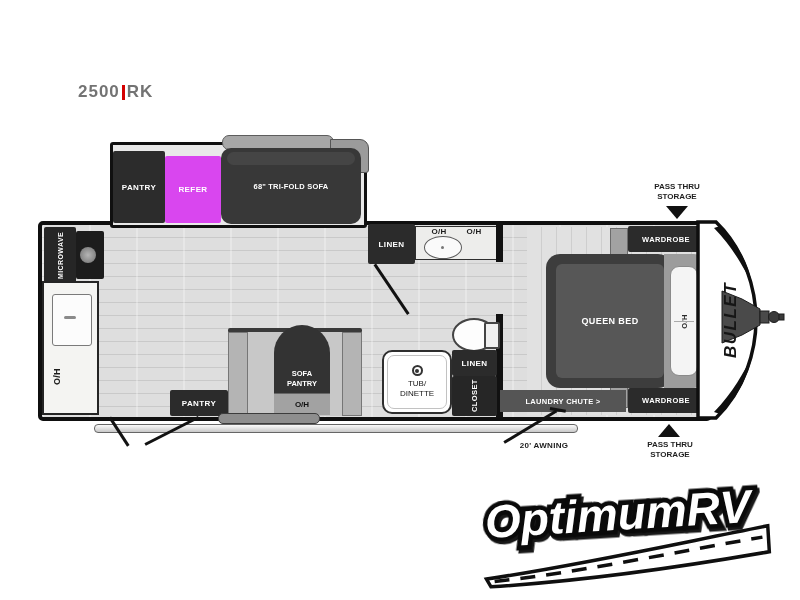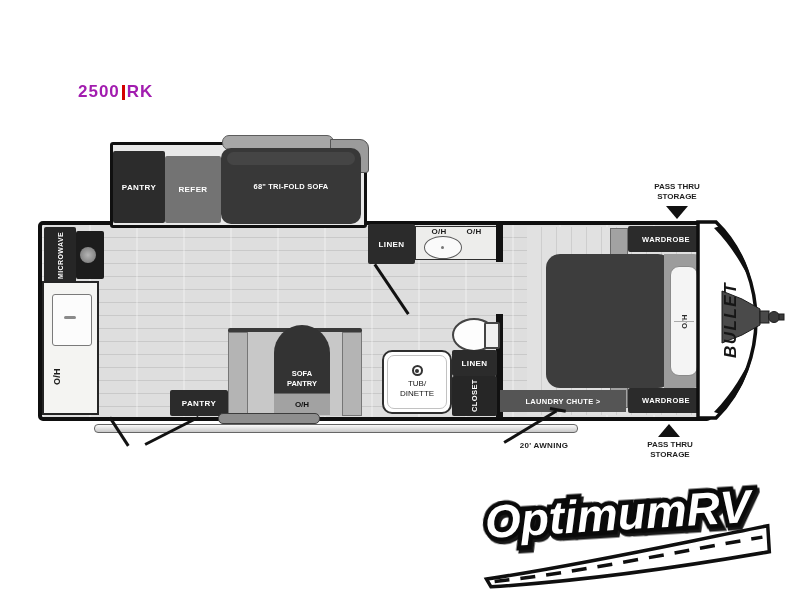--- a/index.html
+++ b/index.html
@@ -9,7 +9,7 @@
 
   
   .model{left:78px;top:82px;display:flex;align-items:center;gap:2px;
-         font-weight:bold;font-size:17px;letter-spacing:1px;color:#a21caf;}
+         font-weight:bold;font-size:17px;letter-spacing:1px;color:#737373;}
   .model .red-div{width:3px;height:15px;background:#d40000;}
 
   

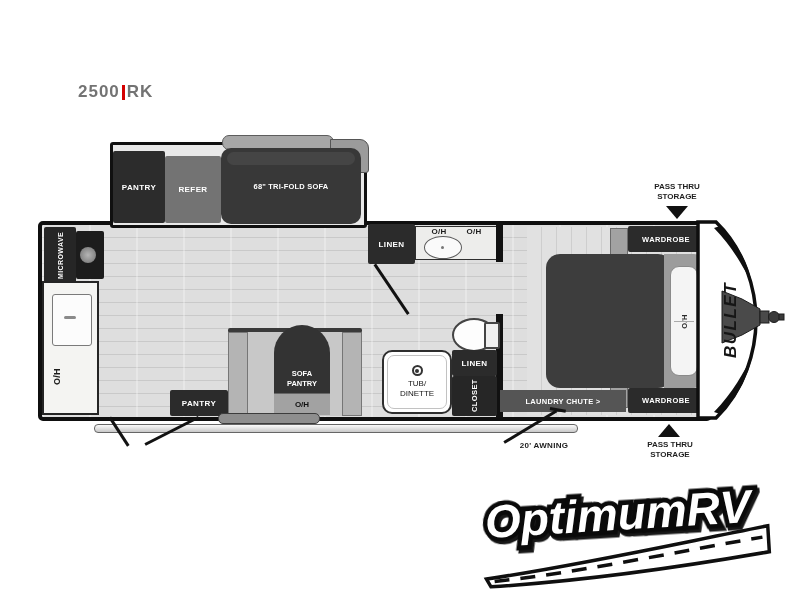--- a/index.html
+++ b/index.html
@@ -149,7 +149,7 @@
   <div class="abs dbox" style="left:113px;top:151px;width:52px;height:72px;background:#2c2c2c;">
     <span>PANTRY</span>
   </div>
-  <div class="abs dbox" style="left:165px;top:156px;width:56px;height:67px;background:#737373;">
+  <div class="abs dbox" style="left:165px;top:156px;width:56px;height:67px;background:#d946ef;">
     <span>REFER</span>
   </div>
   <div class="abs sofa">

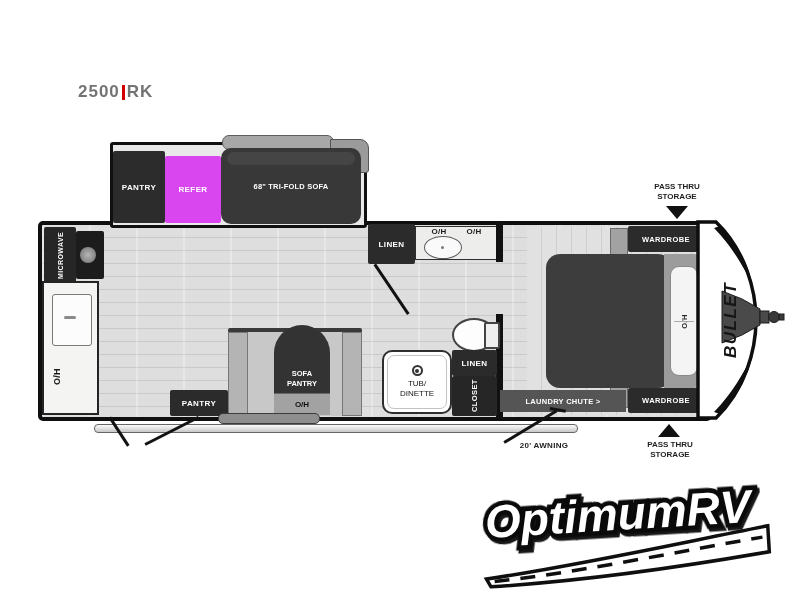--- a/index.html
+++ b/index.html
@@ -226,6 +226,9 @@
     <span>WARDROBE</span>
   </div>
   <div class="abs bed-frame"></div>
+  <div class="abs mattress">
+    <span>QUEEN BED</span>
+  </div>
   <div class="abs pillow-panel"></div>
   <div class="abs pillows">
     <span class="ho-lbl vup">O/H</span>

